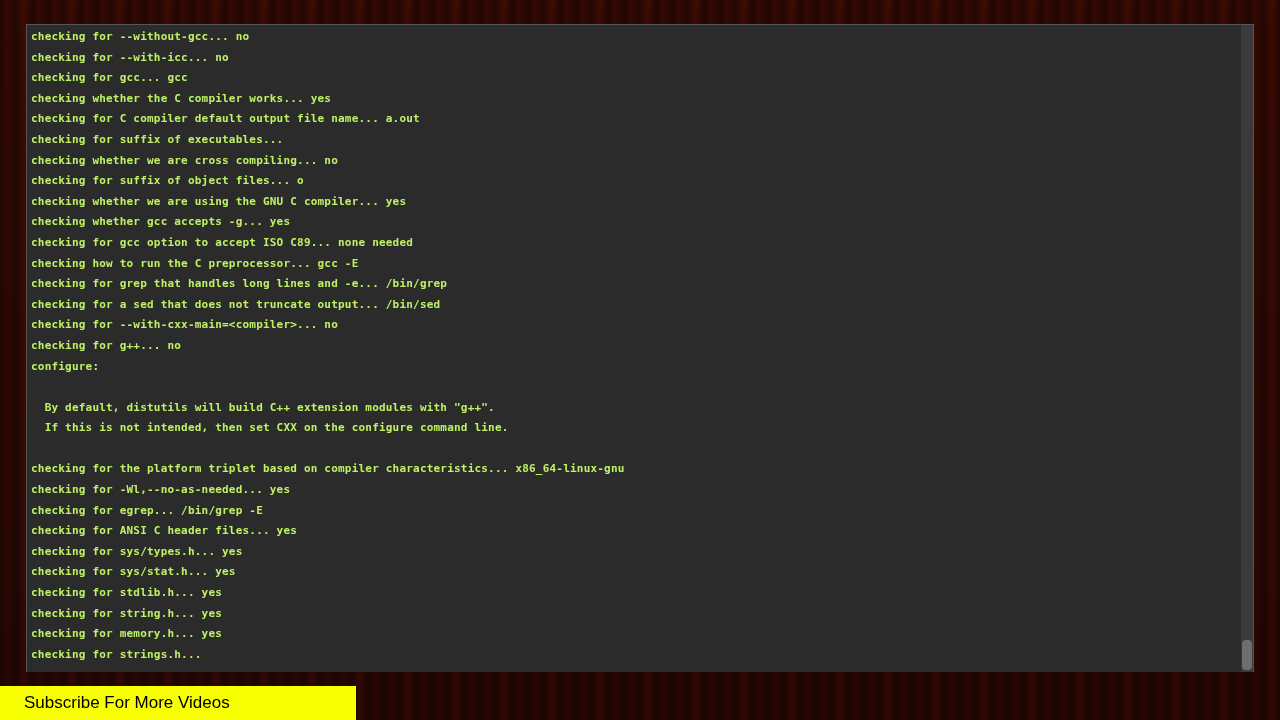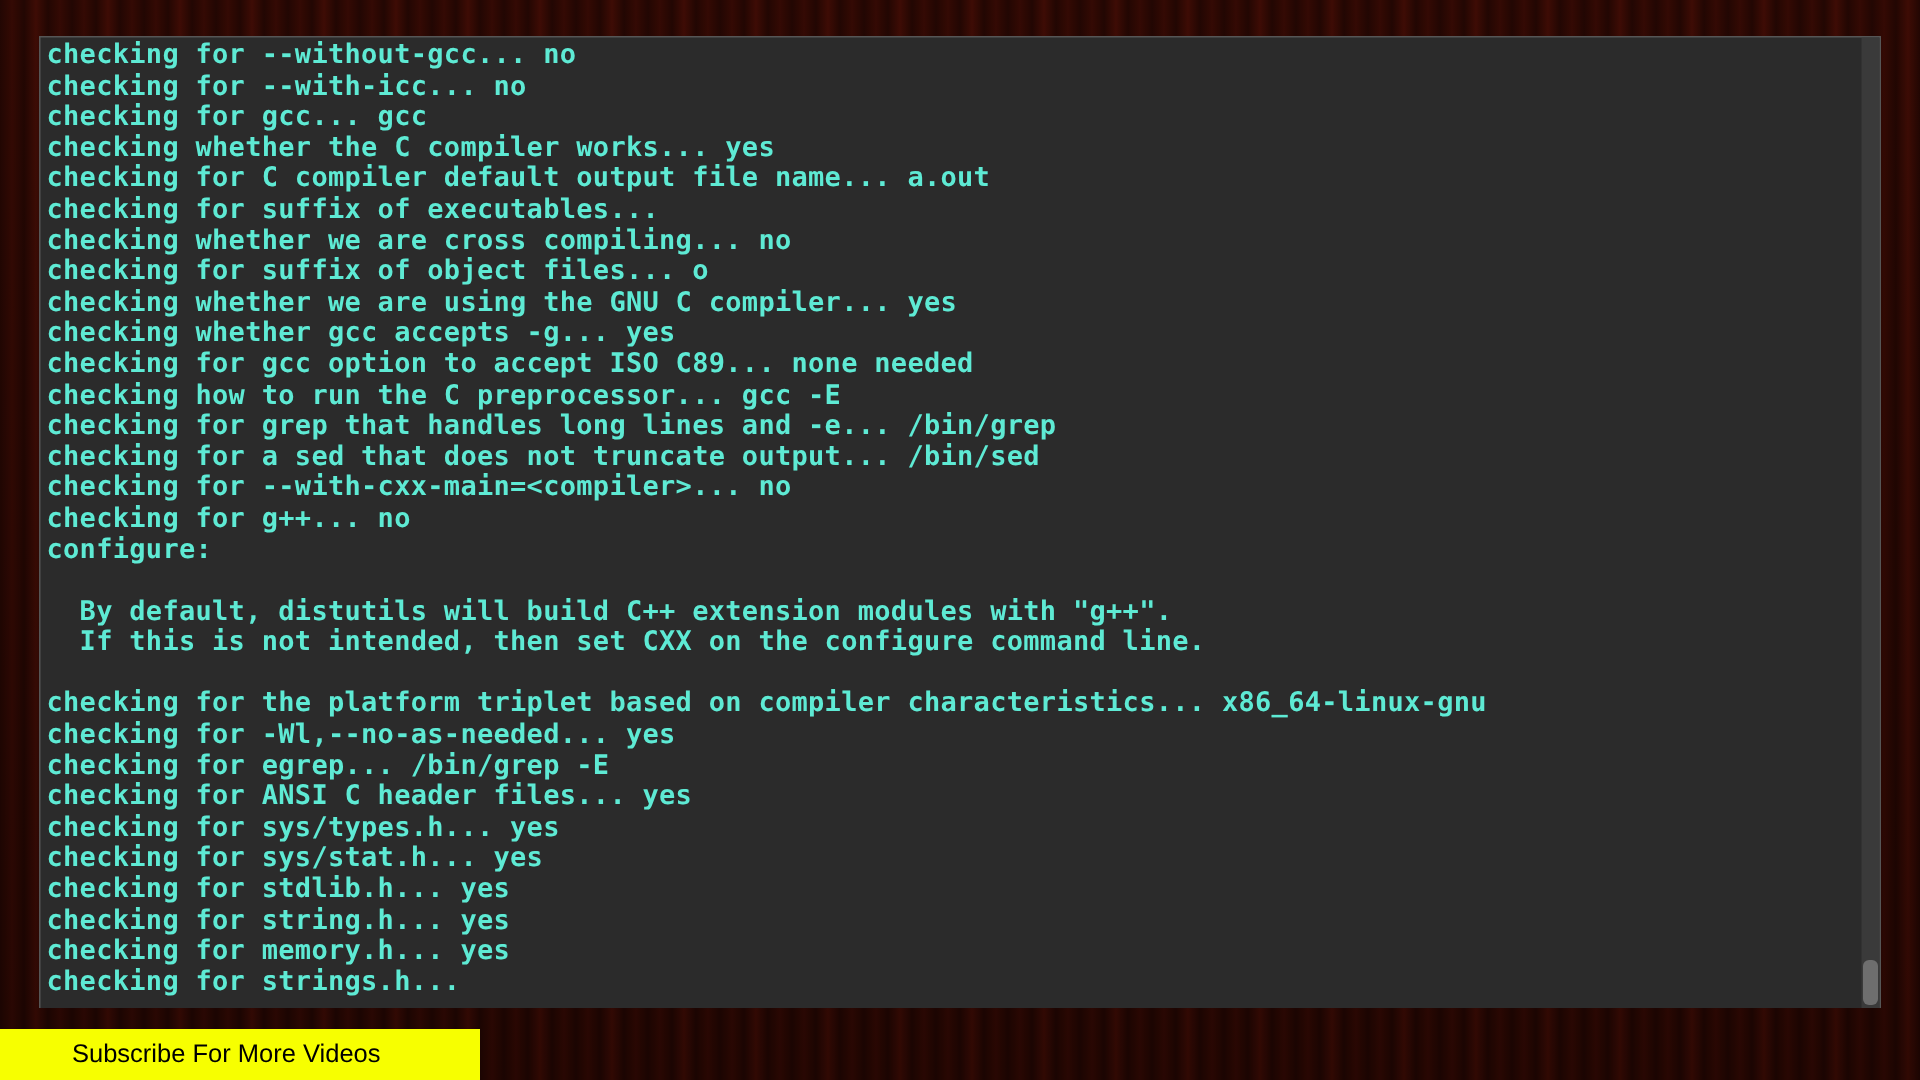--- a/index.html
+++ b/index.html
@@ -43,8 +43,8 @@
     right: 12px;
     bottom: 0;
     padding: 2px 8px 0 4px;
-    color: #5eead4;
-    font-size: 18px;
+    color: #bef264;
+    font-size: 11px;
     line-height: 20.6px;
     white-space: pre;
     font-weight: bold;

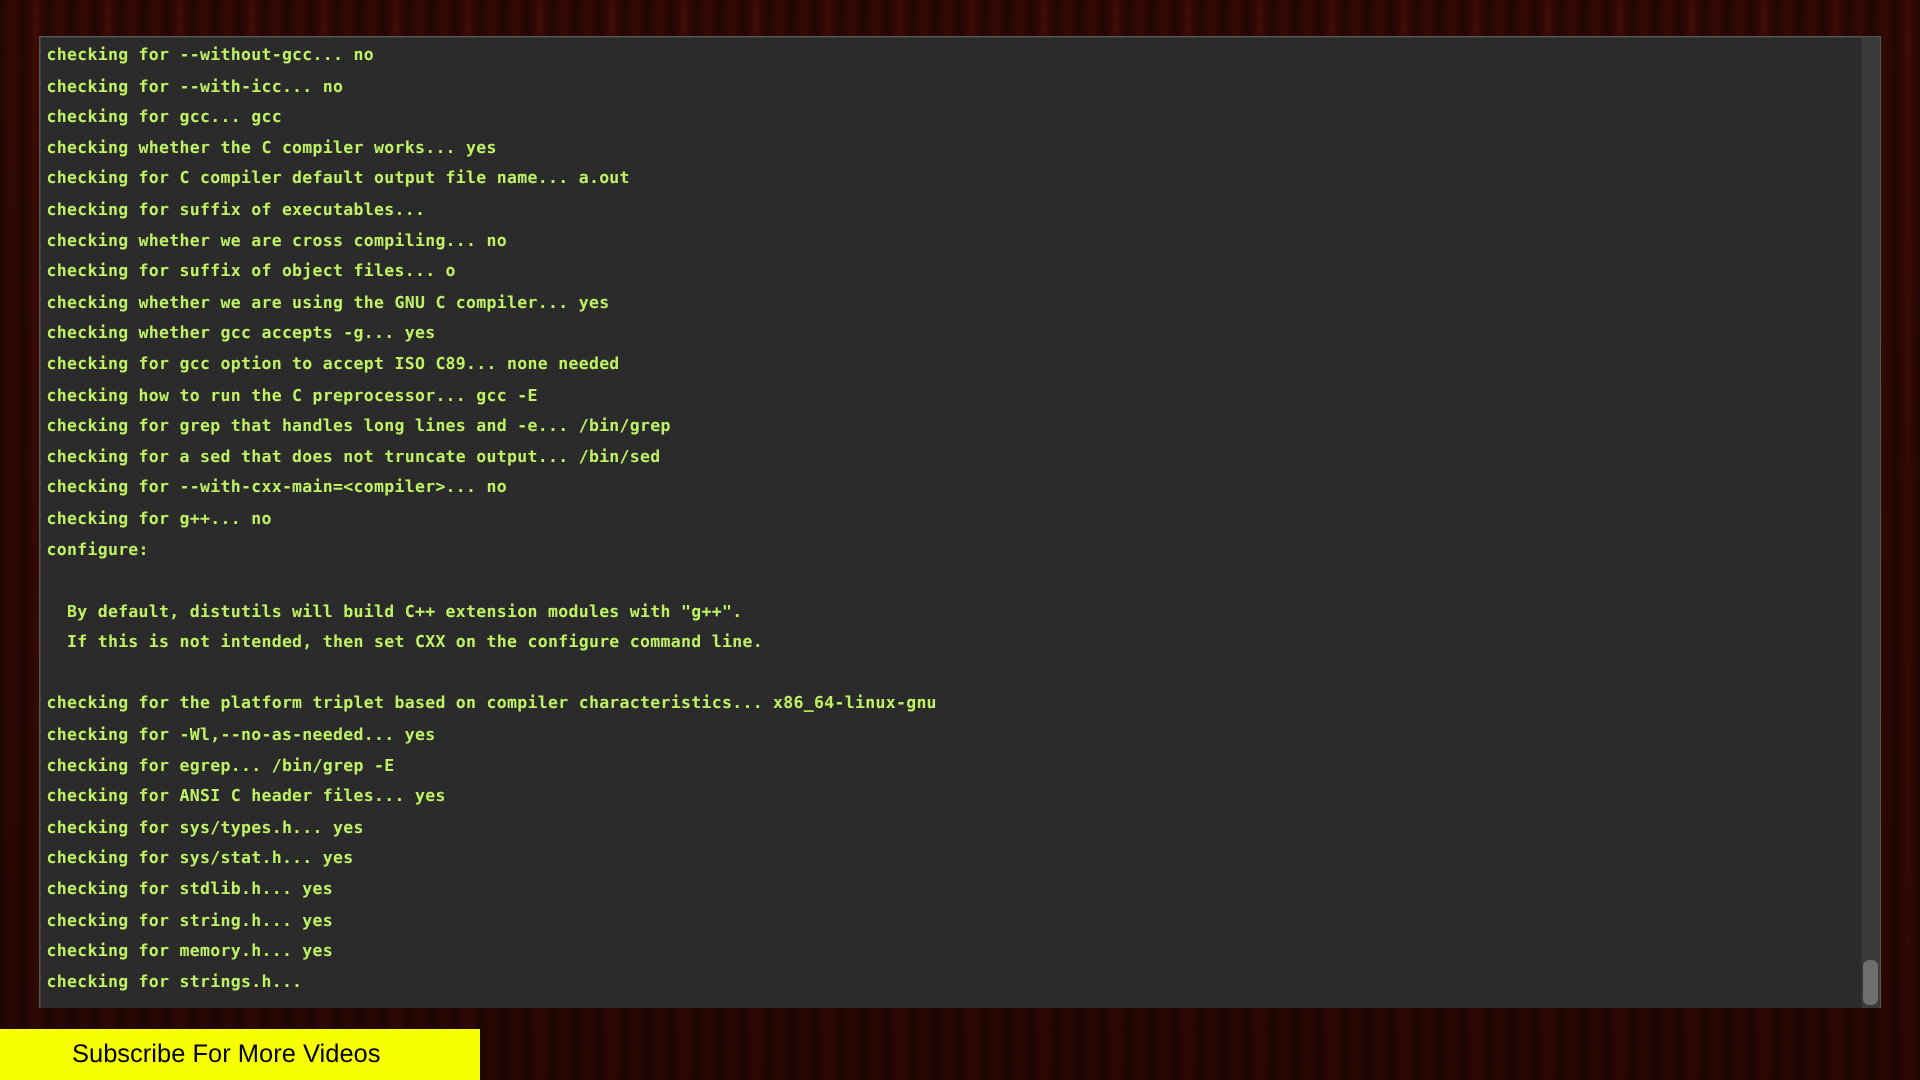--- a/index.html
+++ b/index.html
@@ -71,7 +71,7 @@
     position: absolute;
     left: 0;
     bottom: 0;
-    width: 320px;
+    width: 356px;
     height: 34px;
     background: #f7ff00;
     color: #000;
@@ -80,7 +80,7 @@
     font-weight: 400;
     display: flex;
     align-items: center;
-    padding-left: 48px;
+    padding-left: 24px;
     box-sizing: border-box;
   }
 </style>

